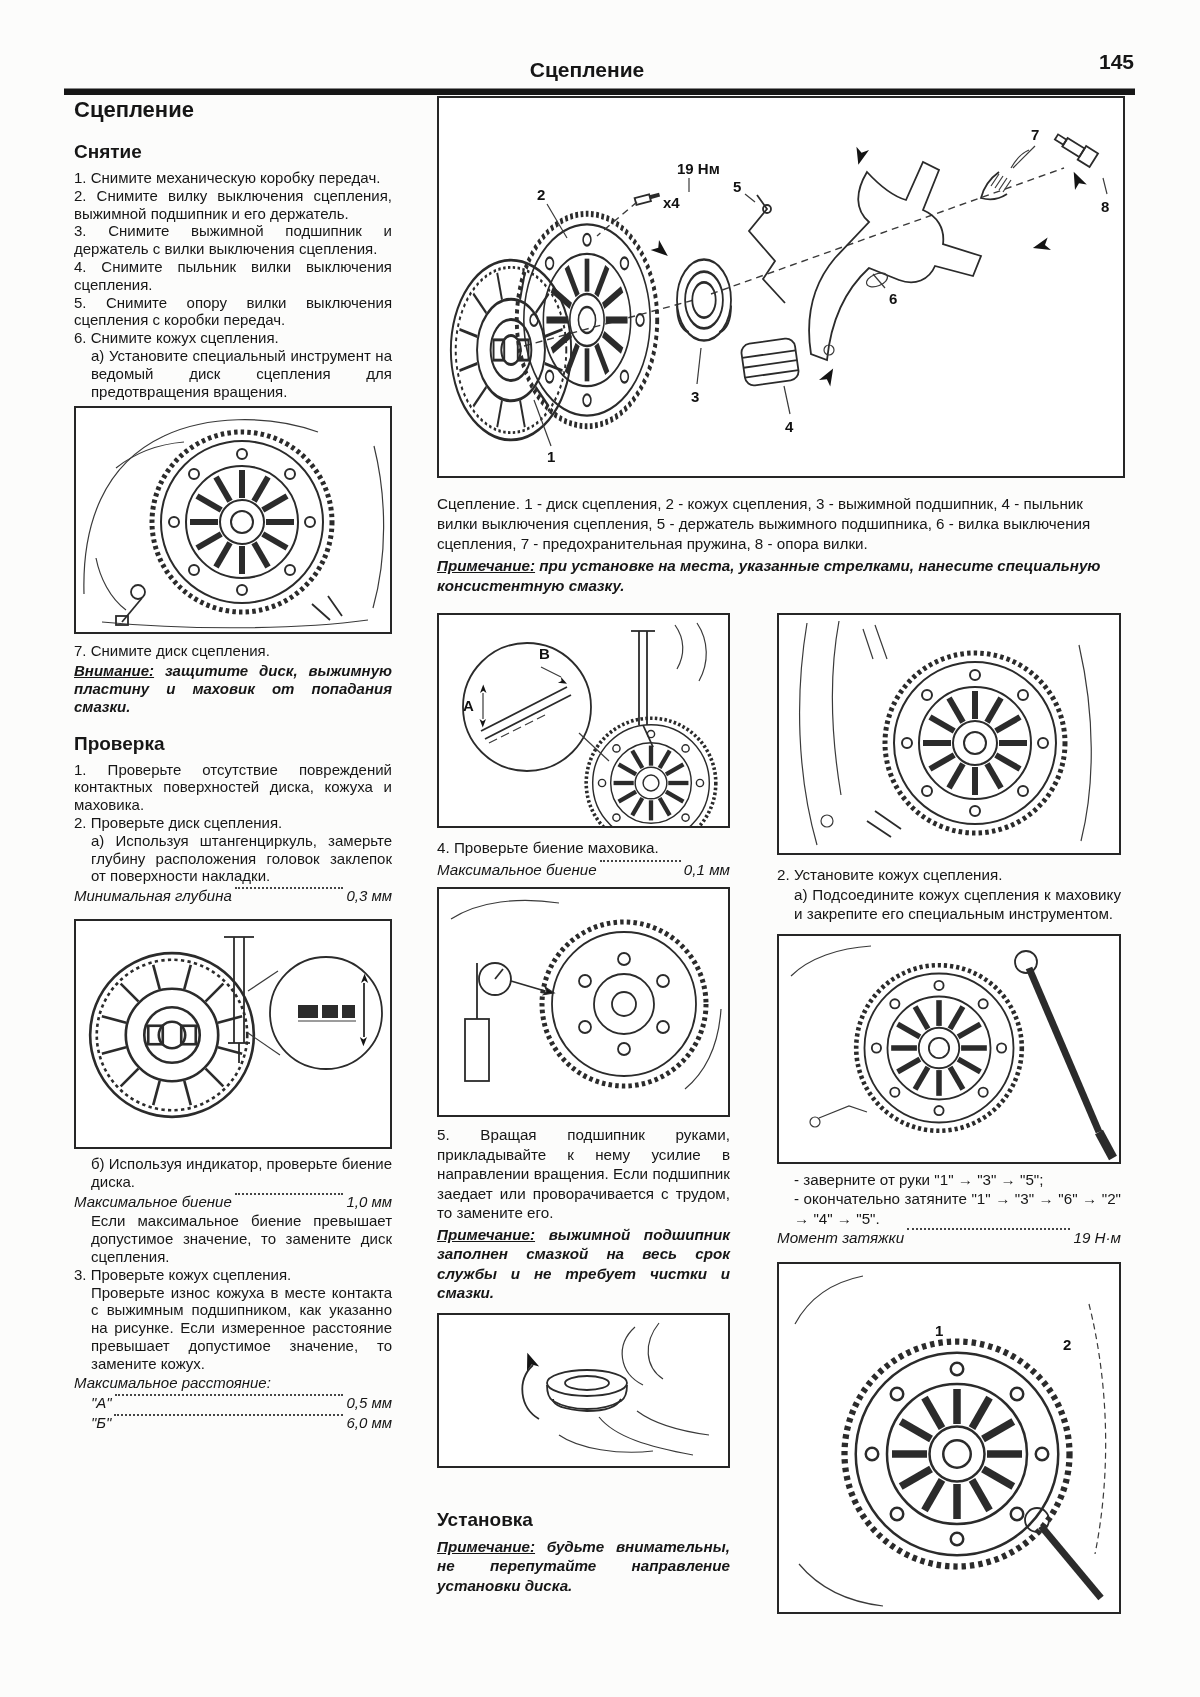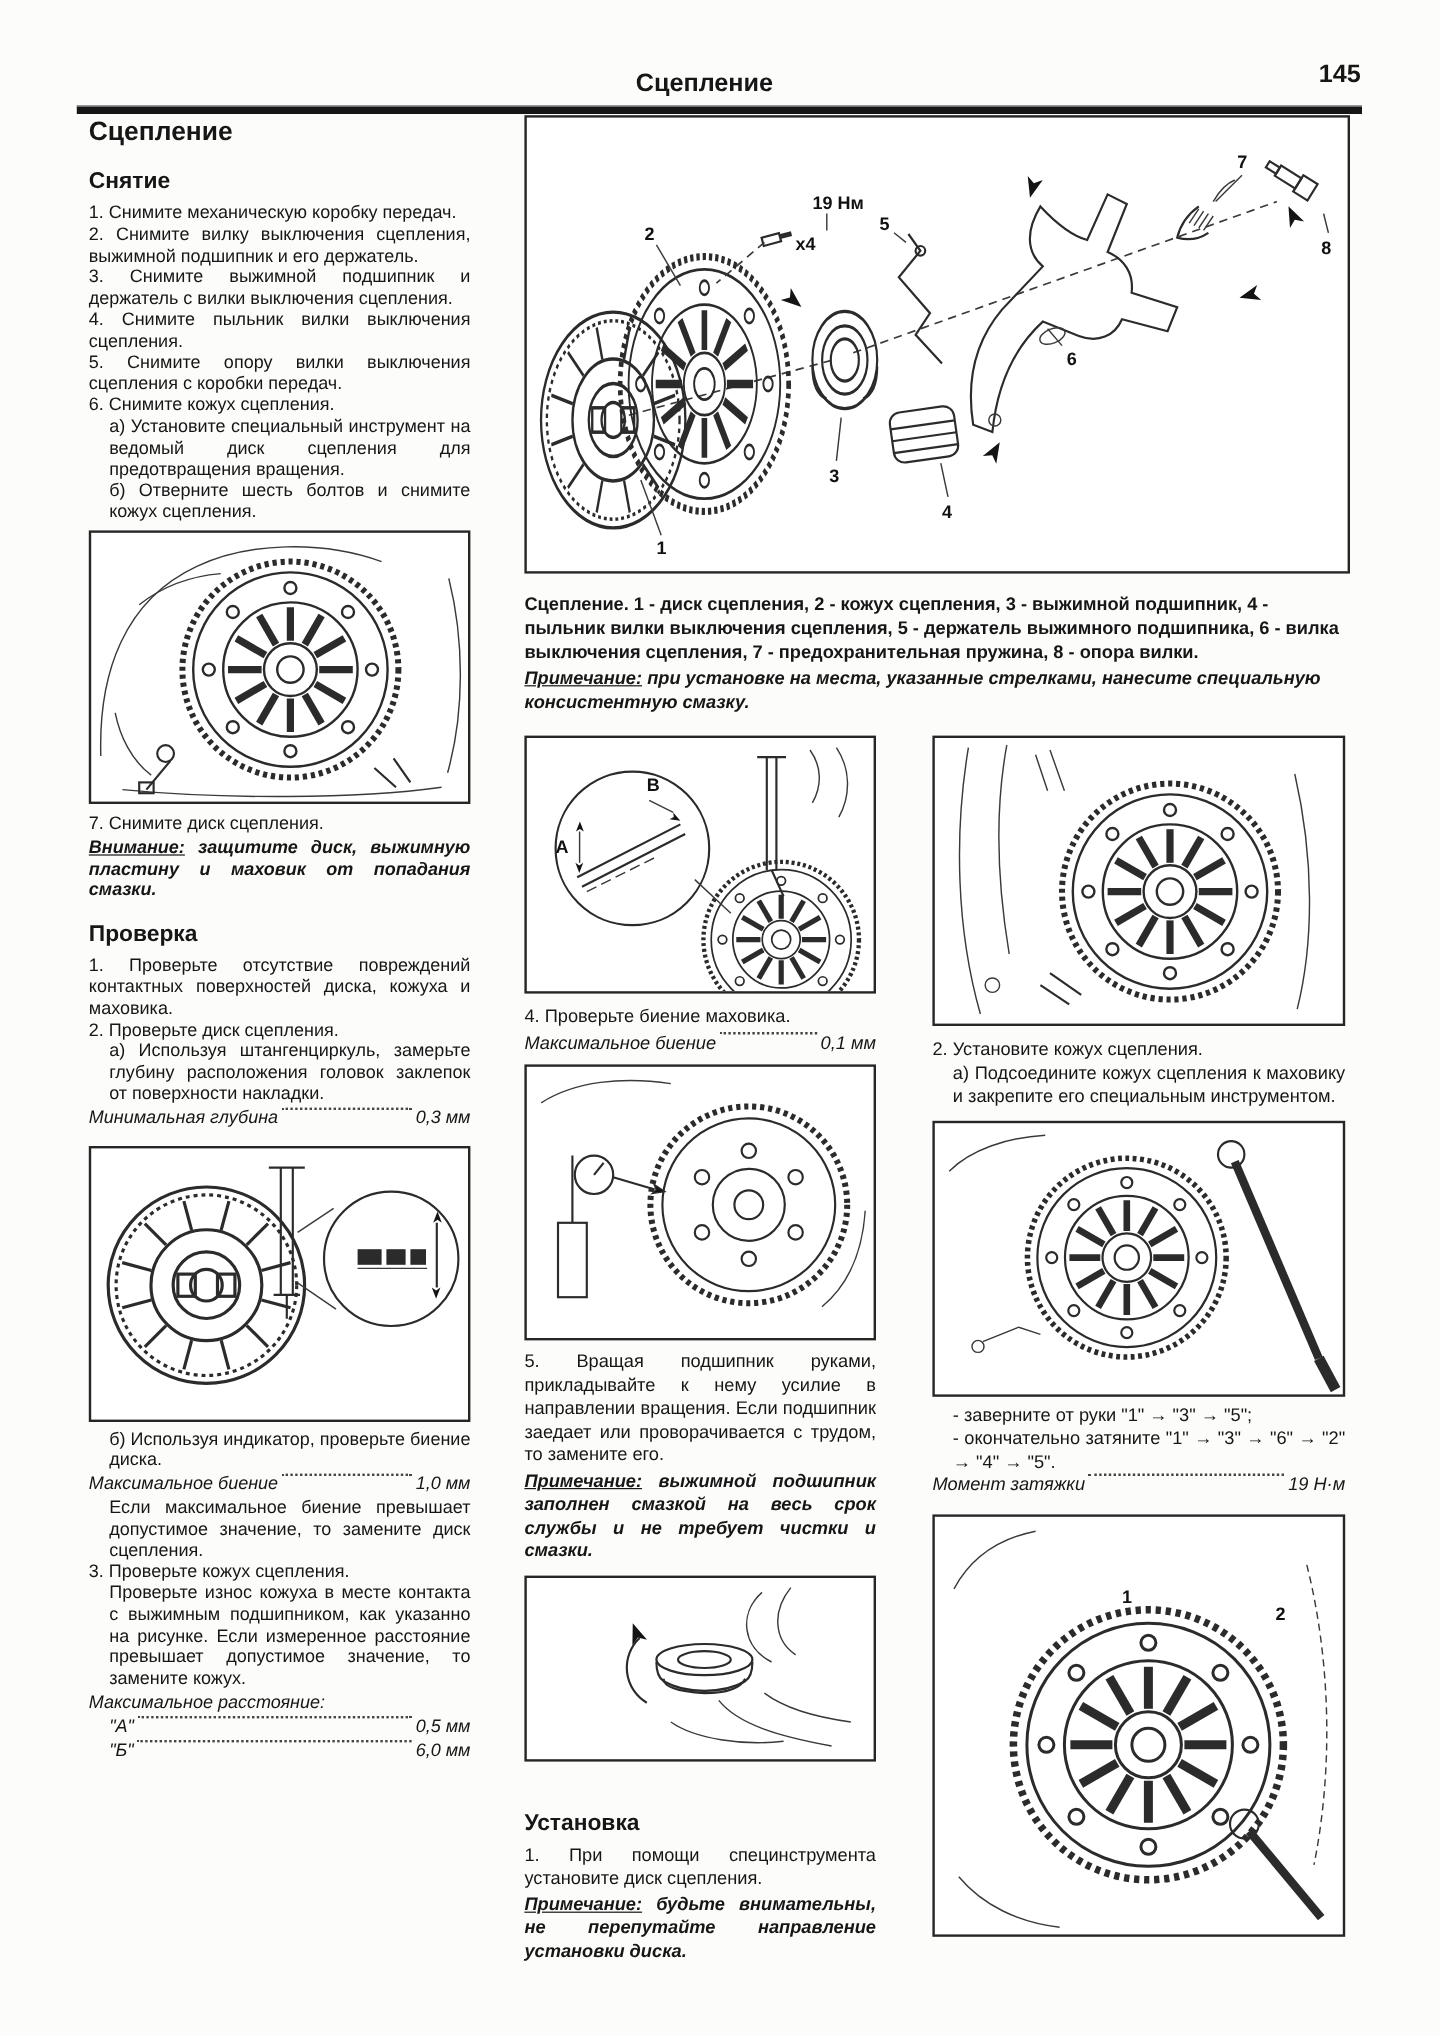--- a/index.html
+++ b/index.html
@@ -117,7 +117,6 @@
     <p>5. Снимите опору вилки выключения сцепления с коробки передач.</p>
     <p>6. Снимите кожух сцепления.</p>
     <p class="sub">а) Установите специальный инструмент на ведомый диск сцепления для предотвращения вращения.</p>
-    <p class="sub">б) Отверните шесть болтов и снимите кожух сцепления.</p>
 
     <figure class="fig" style="height:228px">
       <svg viewBox="0 0 314 224" width="314" height="224">

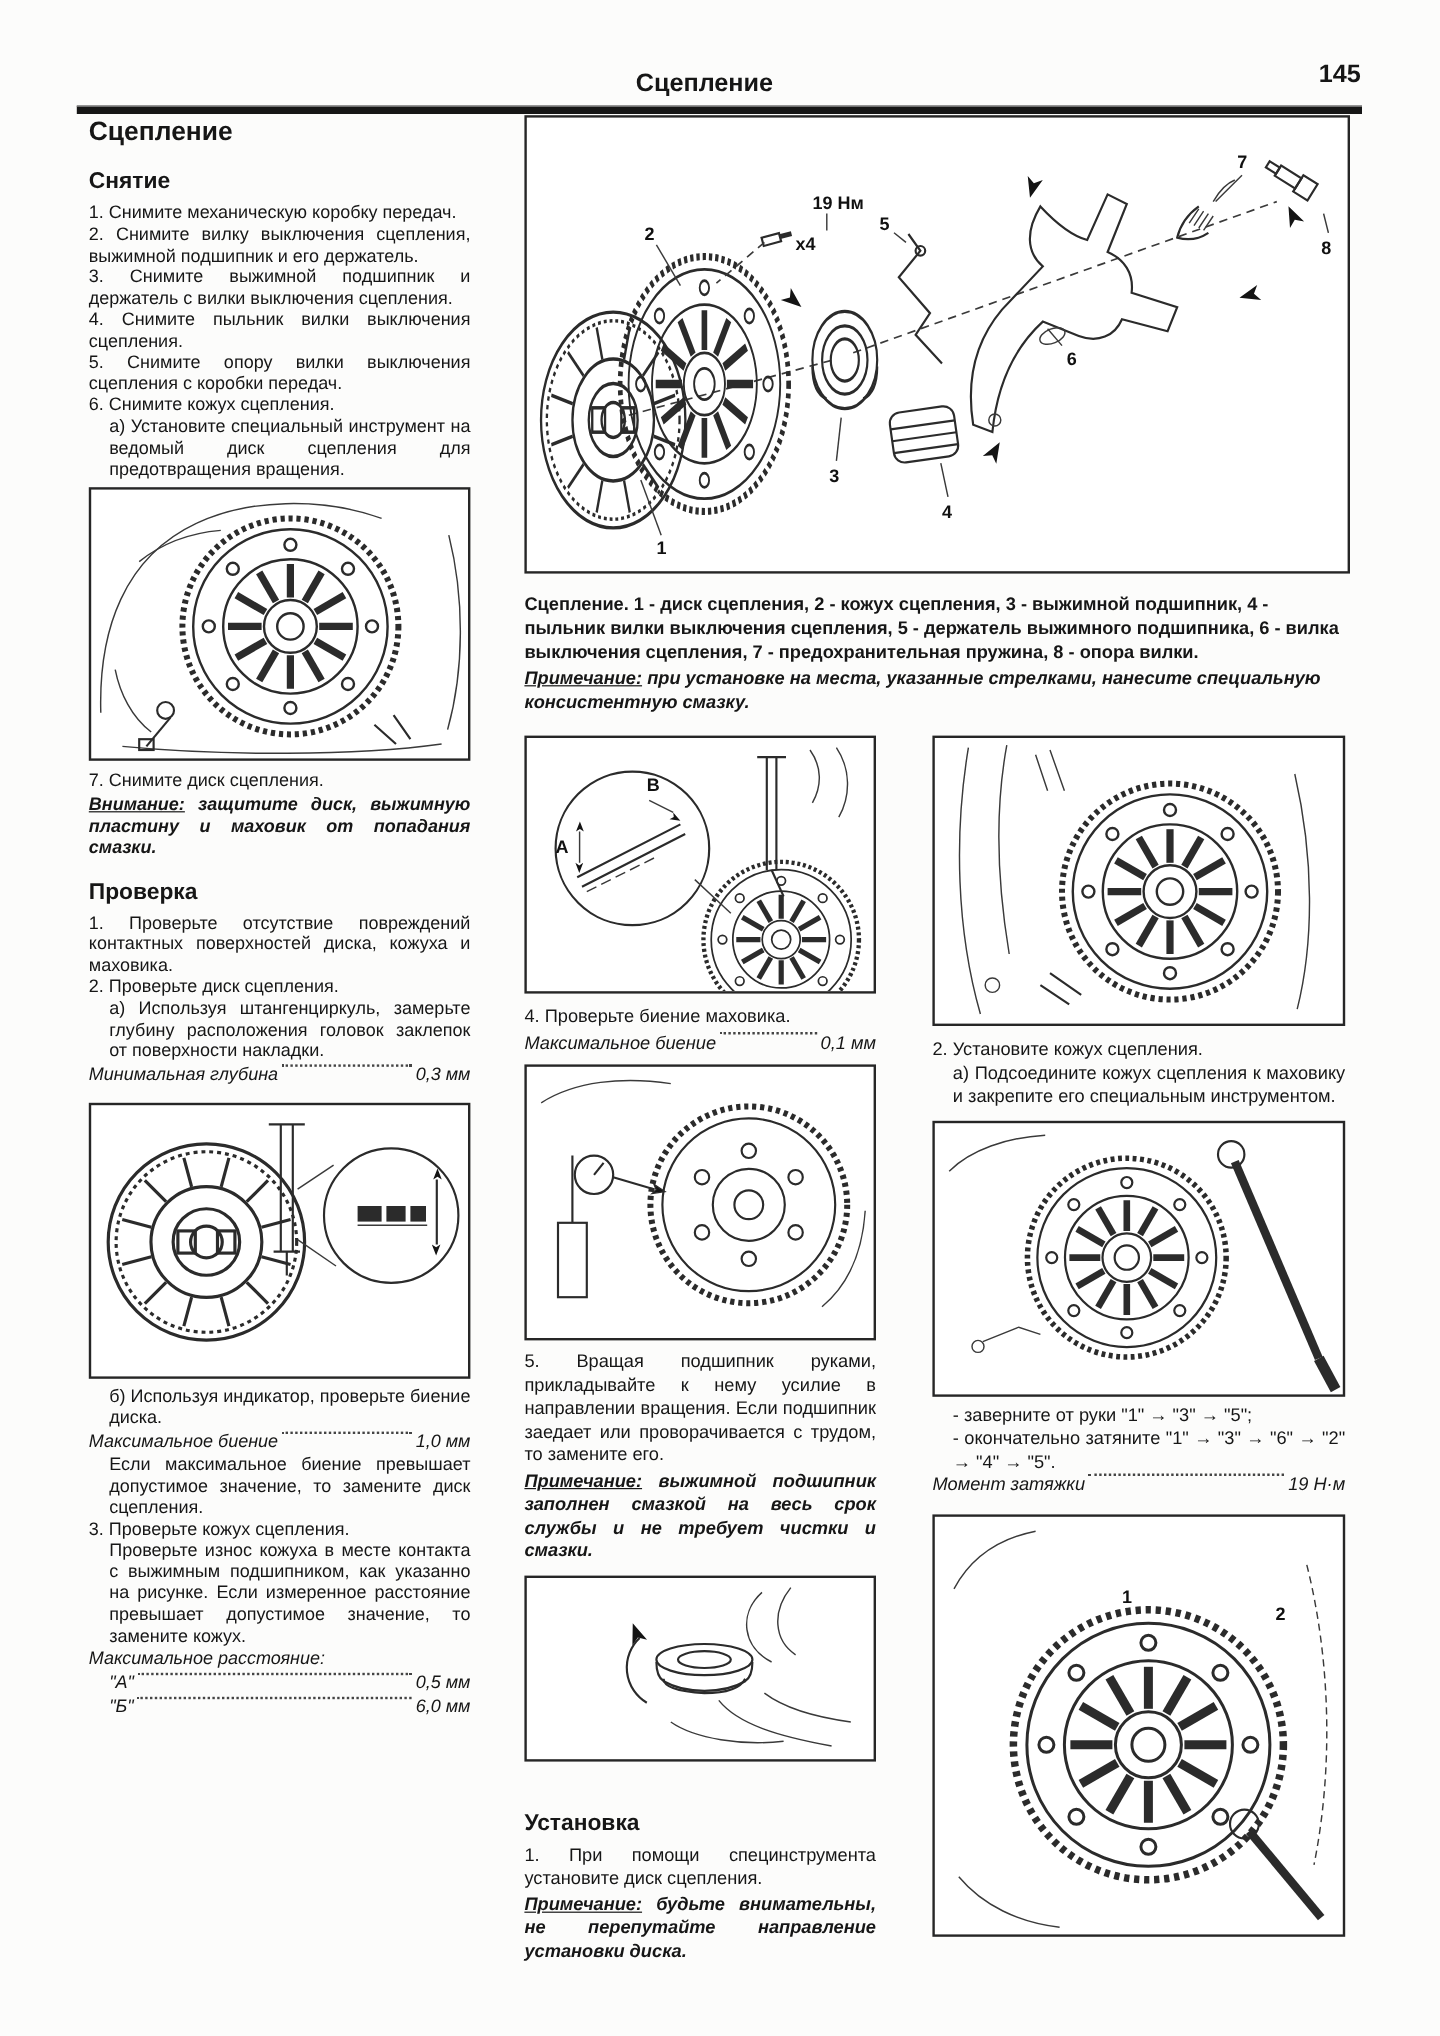--- a/index.html
+++ b/index.html
@@ -29,7 +29,7 @@
   .sub-spec{padding-left:17px;}
   .fig{margin:6px 0;border:2px solid #262626;background:#fff;position:relative;overflow:hidden;box-sizing:border-box;}
   .fig svg{display:block;}
-  .caption{font-weight:bold;margin-top:16px;}
+  .caption{font-weight:normal;margin-top:16px;}
   .ln{fill:none;stroke:#2b2b2b;stroke-width:1.8;}
   .thin{fill:none;stroke:#3a3a3a;stroke-width:1.2;}
   .dsh{fill:none;stroke:#3a3a3a;stroke-width:1.4;stroke-dasharray:7 5;}

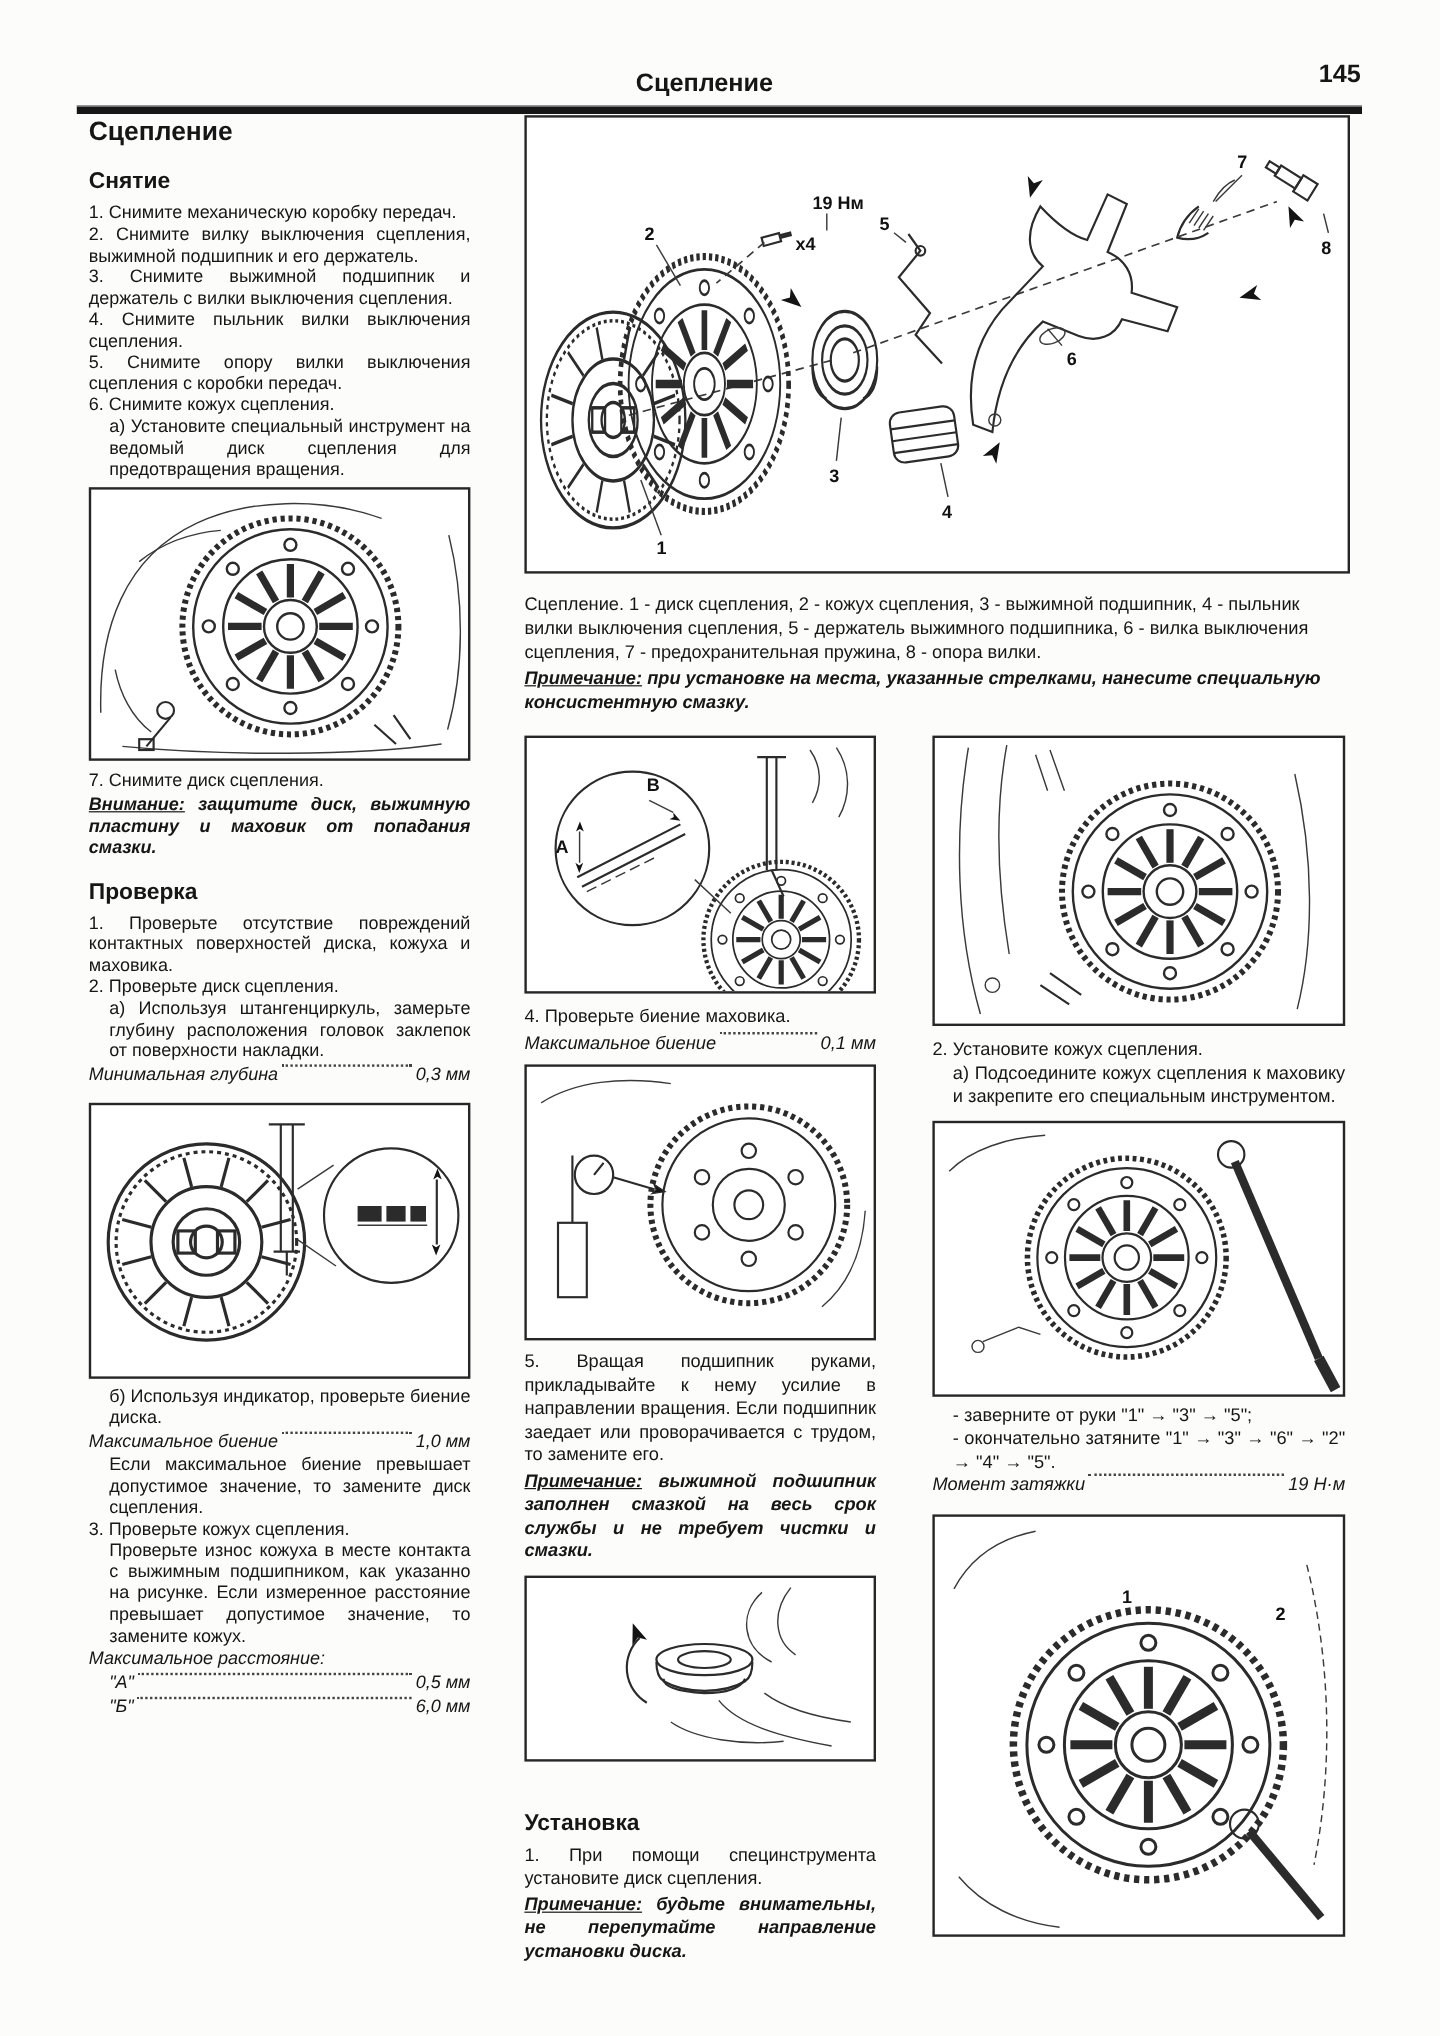--- a/index.html
+++ b/index.html
@@ -355,7 +355,6 @@
     </figure>
 
     <h2 class="mt40">Установка</h2>
-    <p>1. При помощи специнструмента установите диск сцепления.</p>
     <p class="note"><span class="ul">Примечание:</span> <span>будьте внимательны, не перепутайте направление установки диска.</span></p>
   </section>
 

